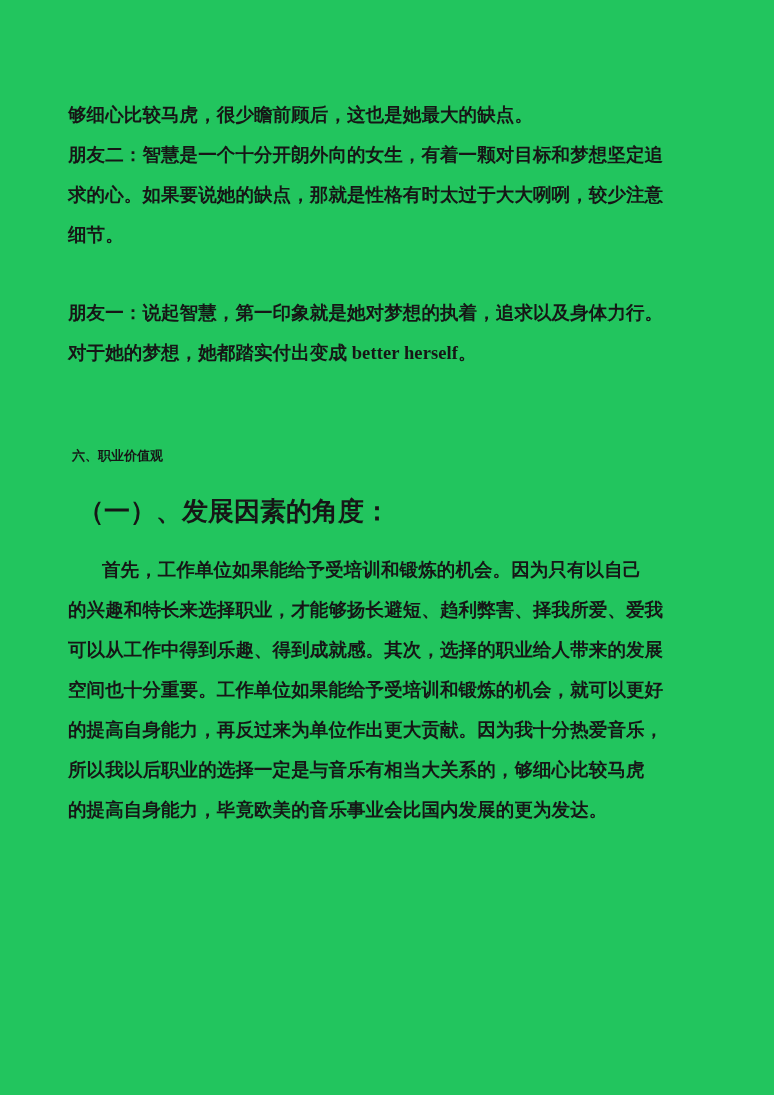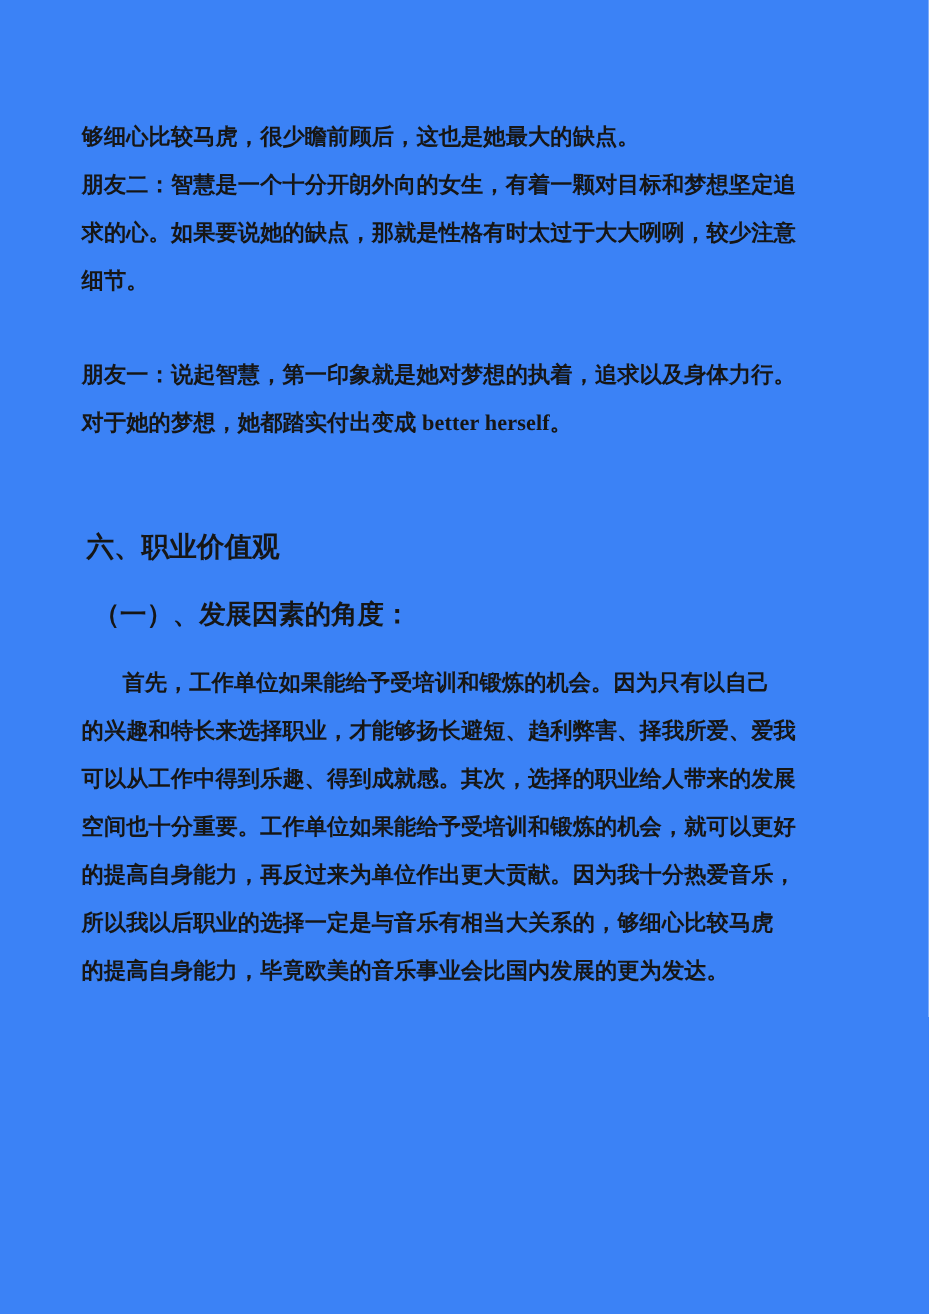--- a/index.html
+++ b/index.html
@@ -11,7 +11,7 @@
     position: relative;
     width: 774px;
     height: 1095px;
-    background: #3b82f6;
+    background: #22c55e;
     overflow: hidden;
     font-family: "Liberation Serif", "DejaVu Serif", serif;
     color: #161616;

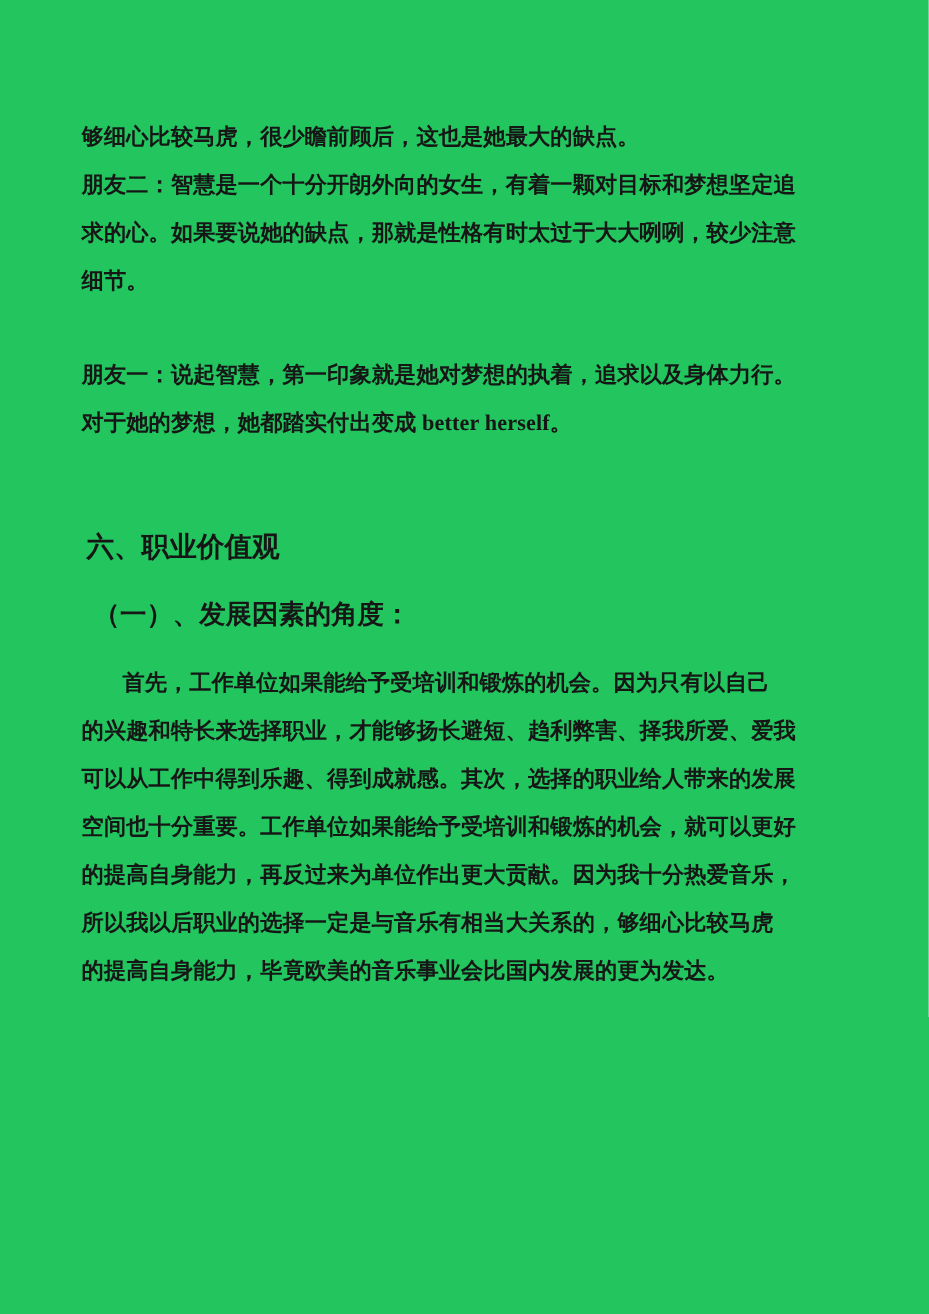--- a/index.html
+++ b/index.html
@@ -35,7 +35,7 @@
   .heading-1 {
     margin-top: 63px;
     padding-left: 4px;
-    font-size: 23px;
+    font-size: 13px;
     line-height: 40px;
     height: 40px;
     white-space: nowrap;

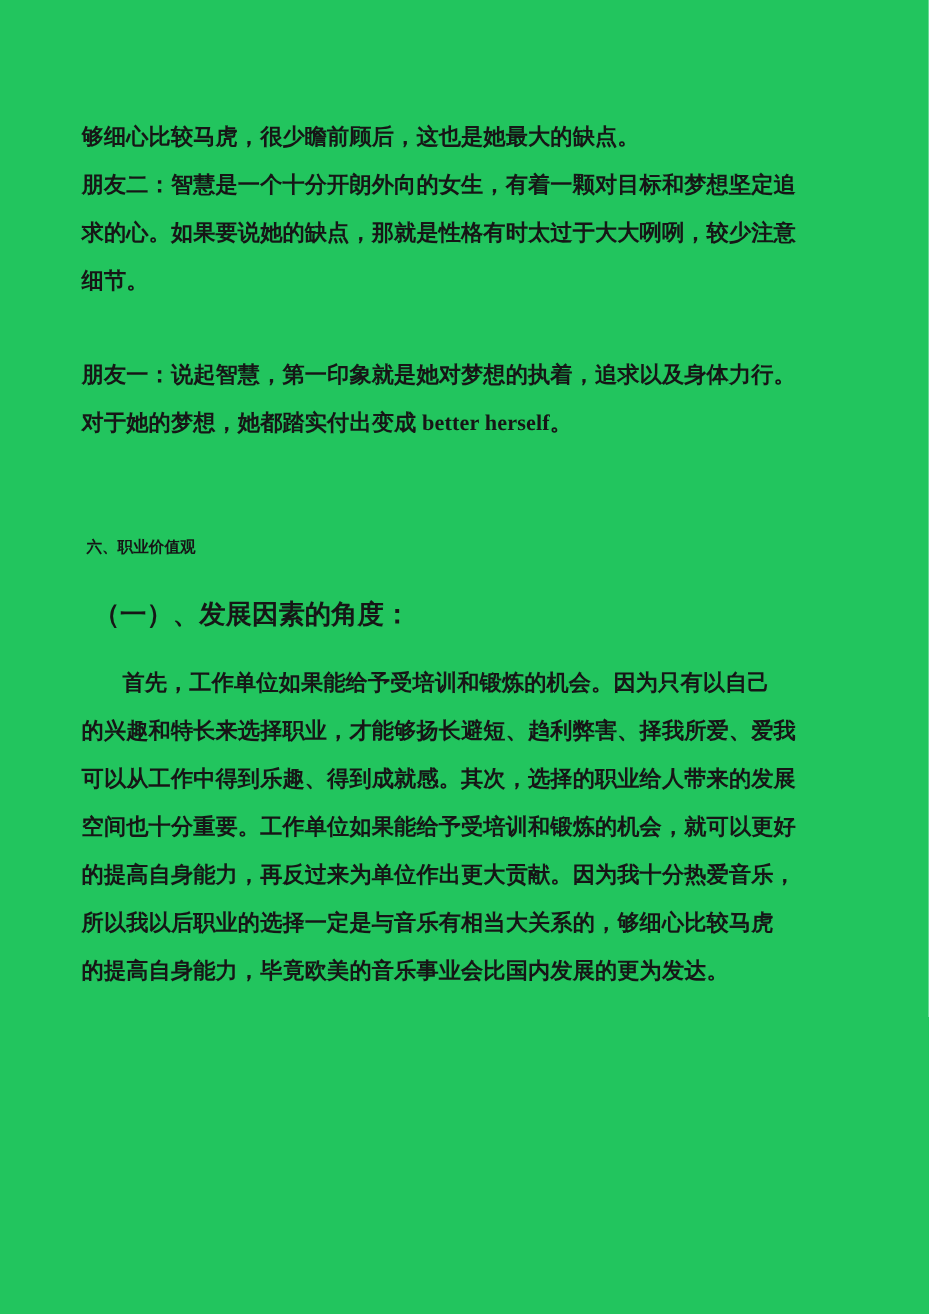--- a/index.html
+++ b/index.html
@@ -43,7 +43,7 @@
   .heading-2 {
     margin-top: 16px;
     padding-left: 10px;
-    font-size: 22px;
+    font-size: 26px;
     line-height: 40px;
     height: 40px;
     white-space: nowrap;

